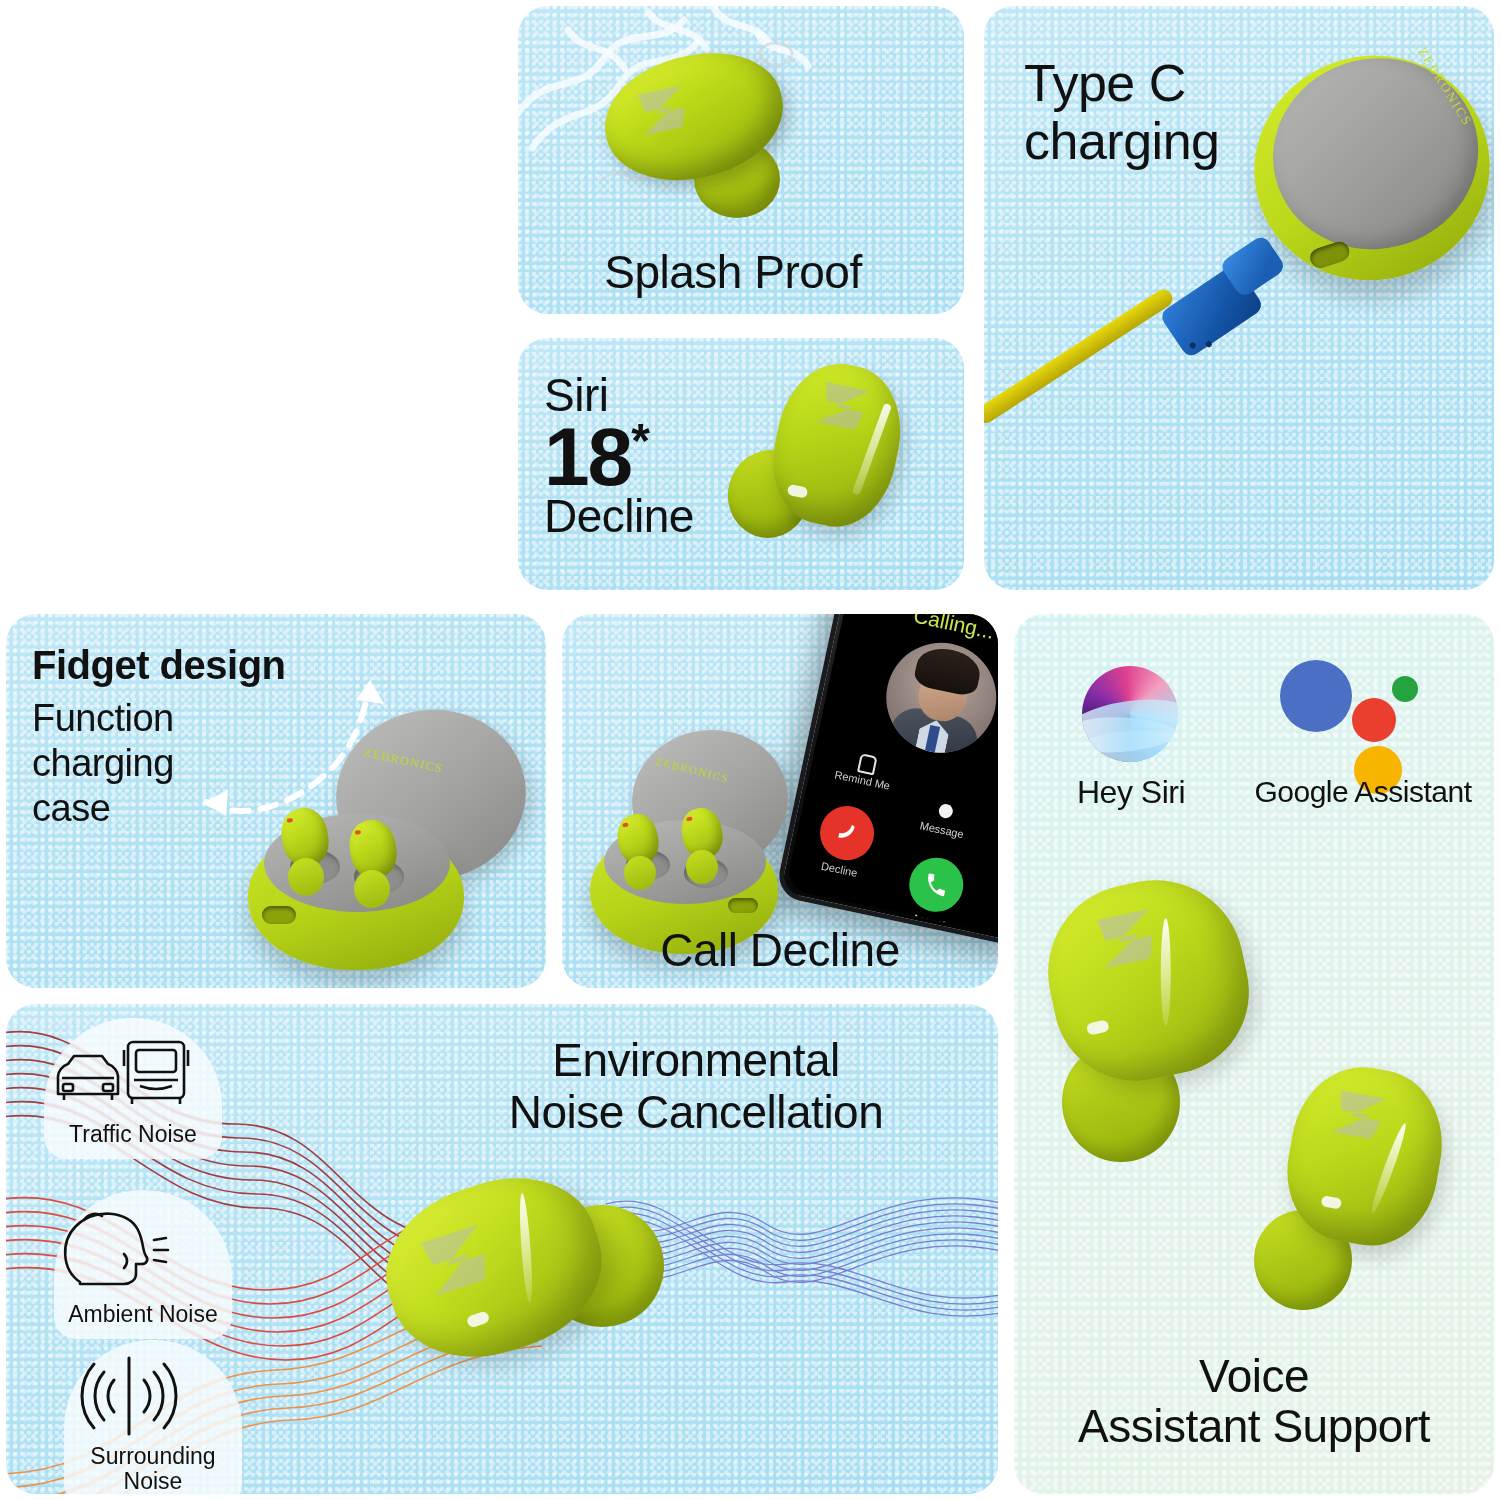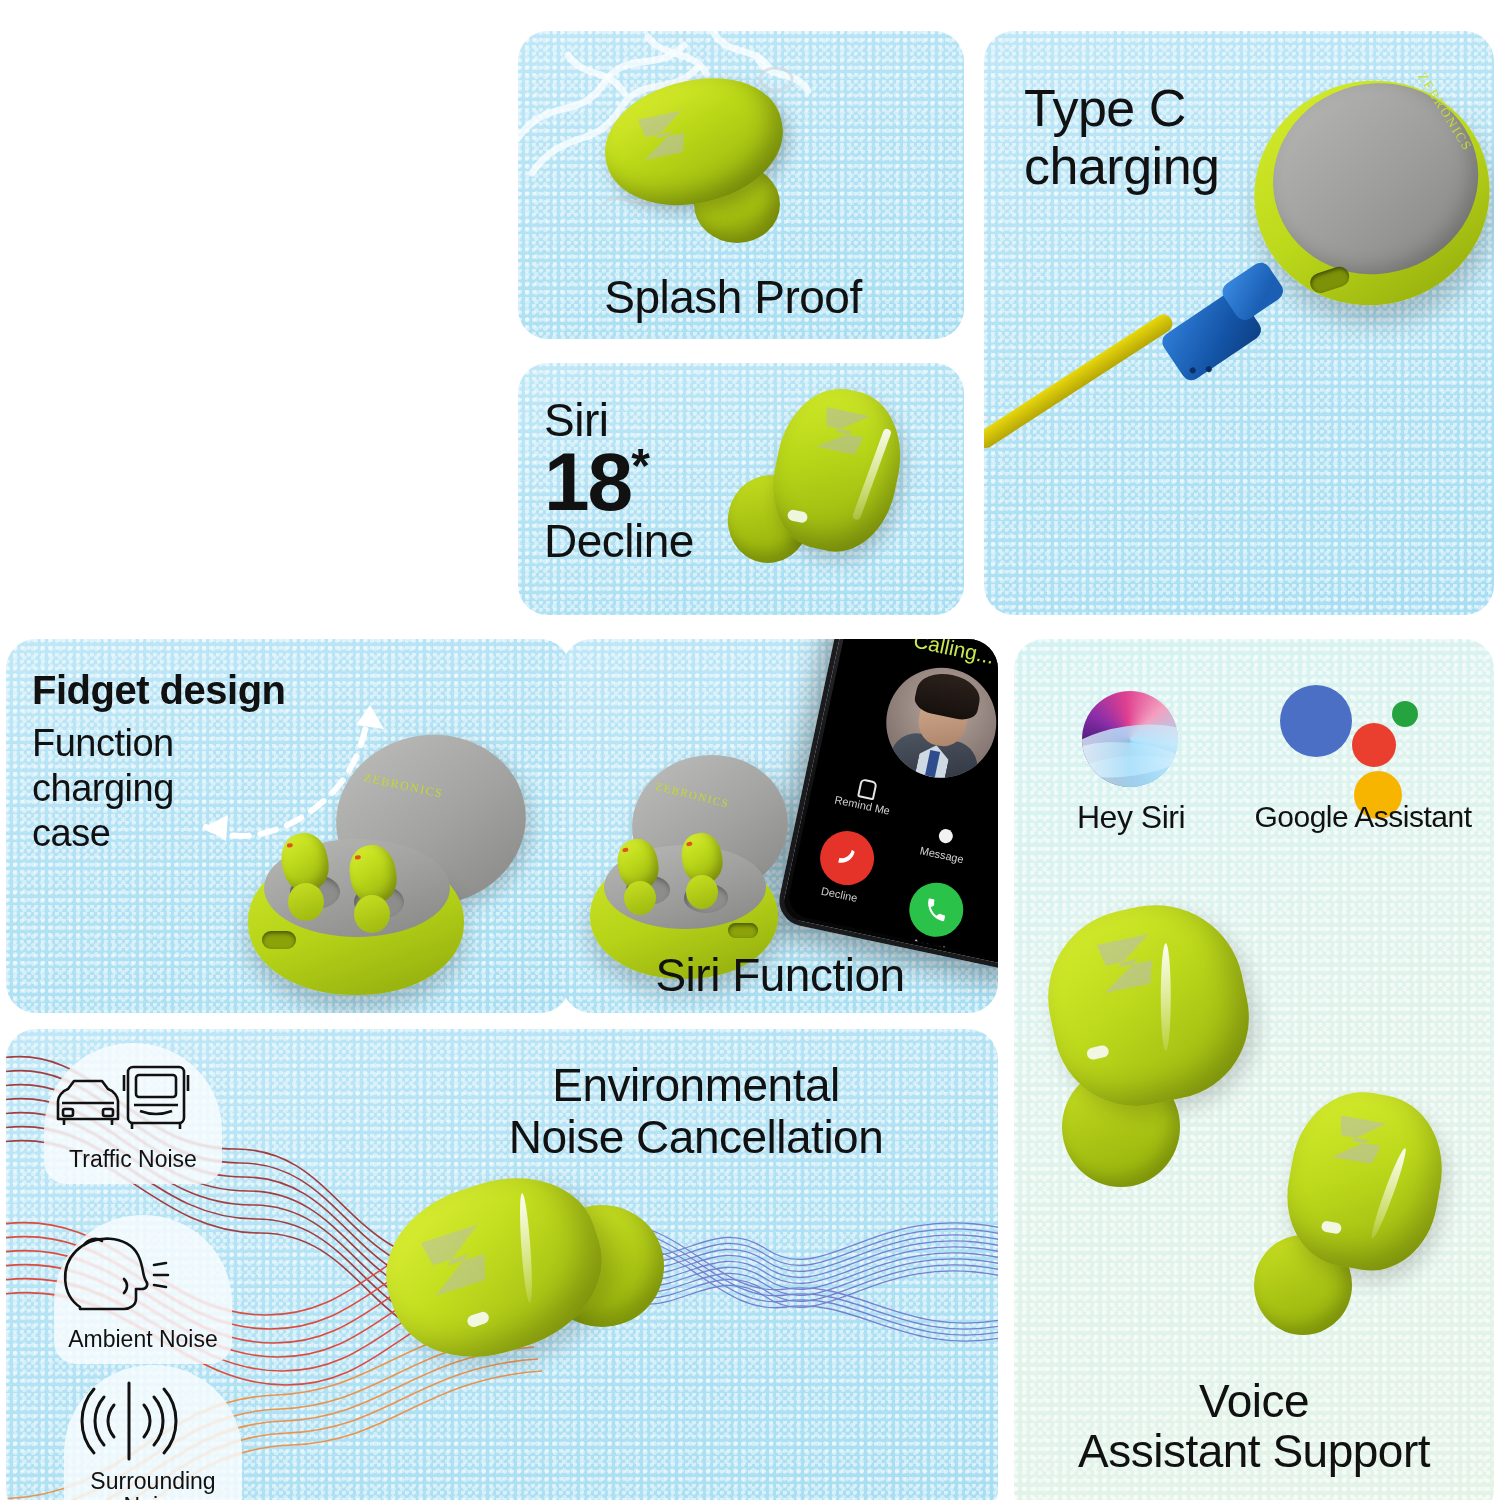--- a/index.html
+++ b/index.html
@@ -5,7 +5,7 @@
   html,body{margin:0;padding:0;background:#ffffff;}
   body{width:1500px;height:1500px;font-family:"Liberation Sans",sans-serif;overflow:hidden;}
   .stage{position:relative;width:1500px;height:1500px;background:#fff;}
-  .panel{position:absolute;border-radius:30px;overflow:hidden;margin-top:25px;}
+  .panel{position:absolute;border-radius:30px;overflow:hidden;}
   .bluebg{background:
       radial-gradient(circle at 22% 18%, rgba(255,255,255,.55) 0 2px, transparent 3px) 0 0/7px 7px,
       radial-gradient(circle at 70% 62%, rgba(255,255,255,.45) 0 2px, transparent 3px) 3px 4px/9px 9px,

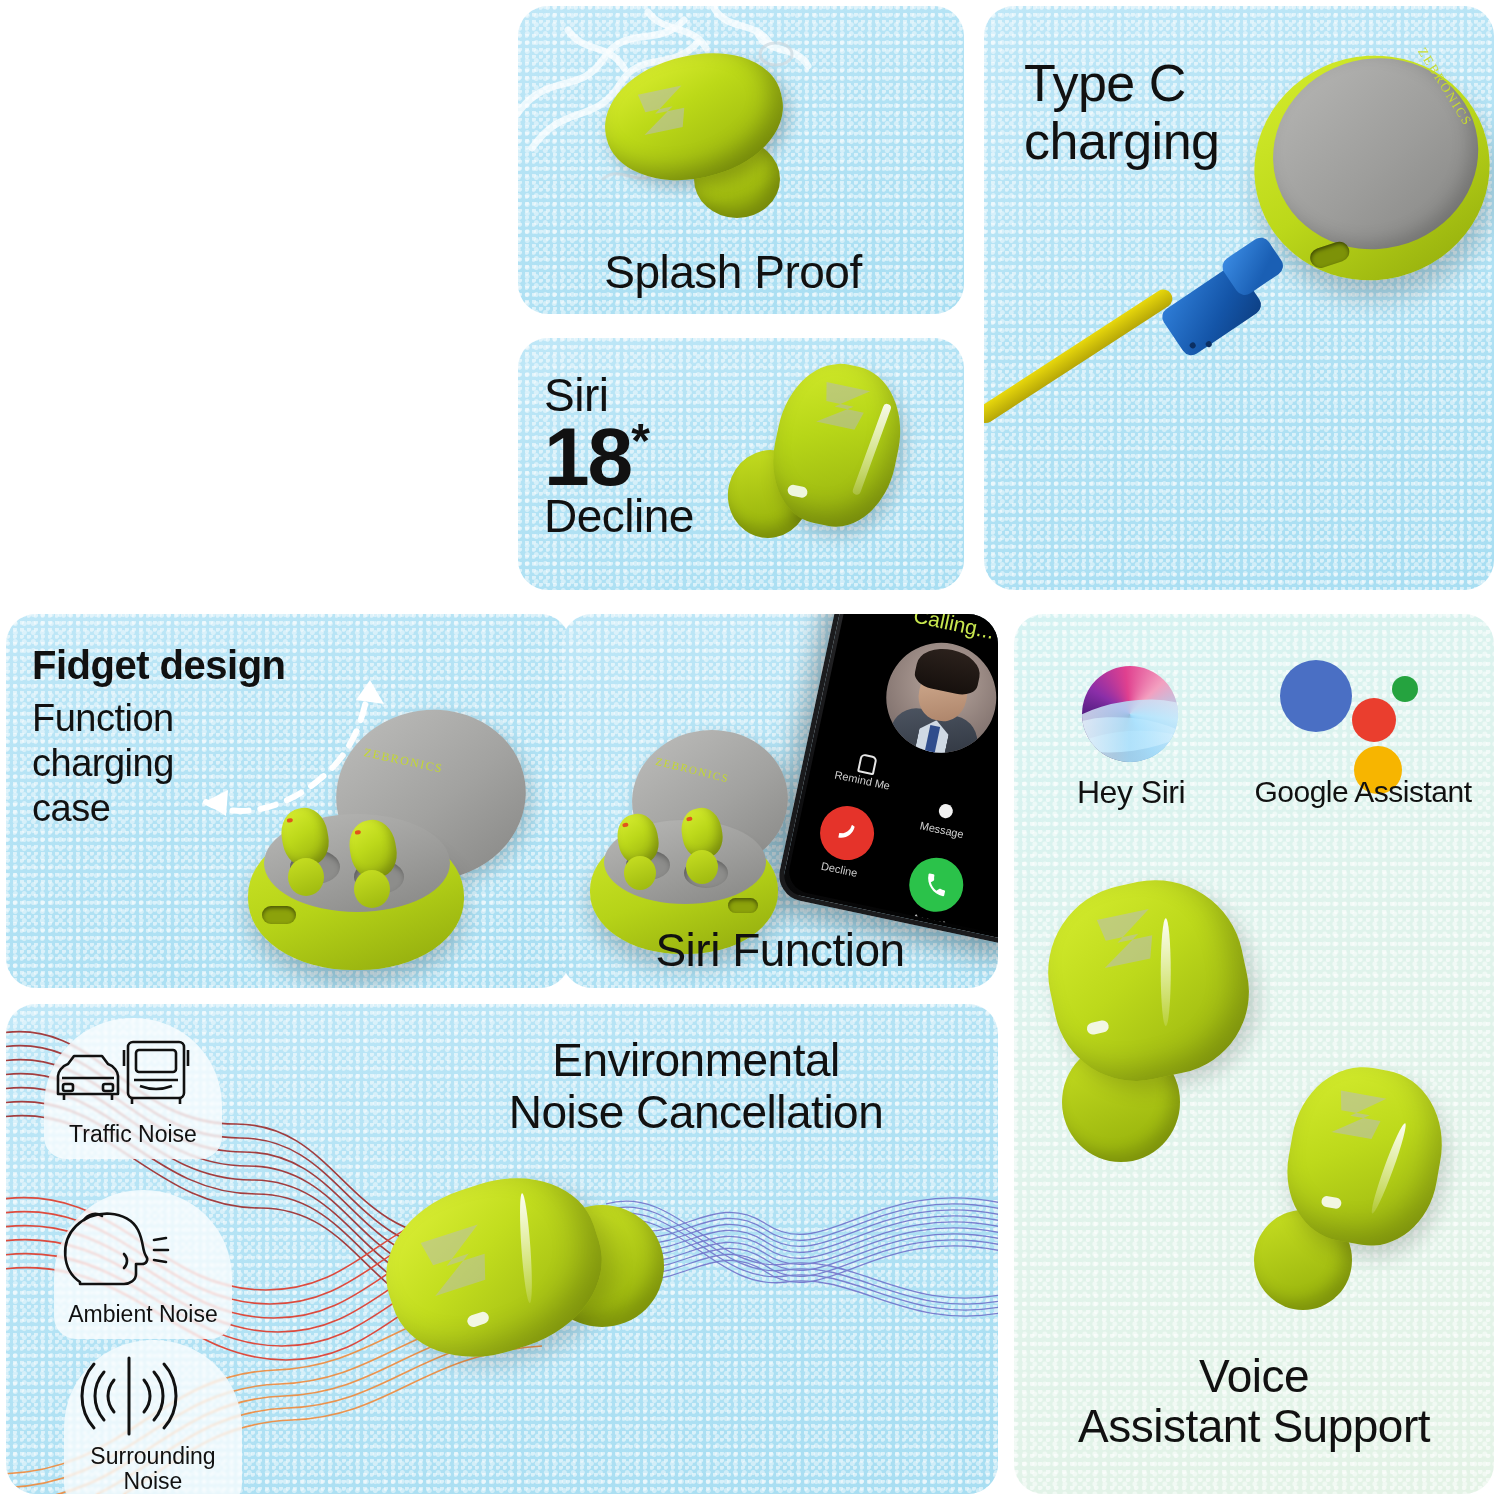--- a/index.html
+++ b/index.html
@@ -103,7 +103,7 @@
   .plug-dot{position:absolute;width:6px;height:6px;border-radius:50%;background:#0b2f63;}
 
   
-  #p-fidget{left:6px;top:614px;width:540px;height:374px;padding-left:24px;}
+  #p-fidget{left:6px;top:614px;width:540px;height:374px;}
   #fidget-title{position:absolute;left:26px;top:30px;font-size:40px;font-weight:700;}
   #fidget-sub{position:absolute;left:26px;top:82px;font-size:38px;line-height:1.18;}
   .casecase{position:absolute;}

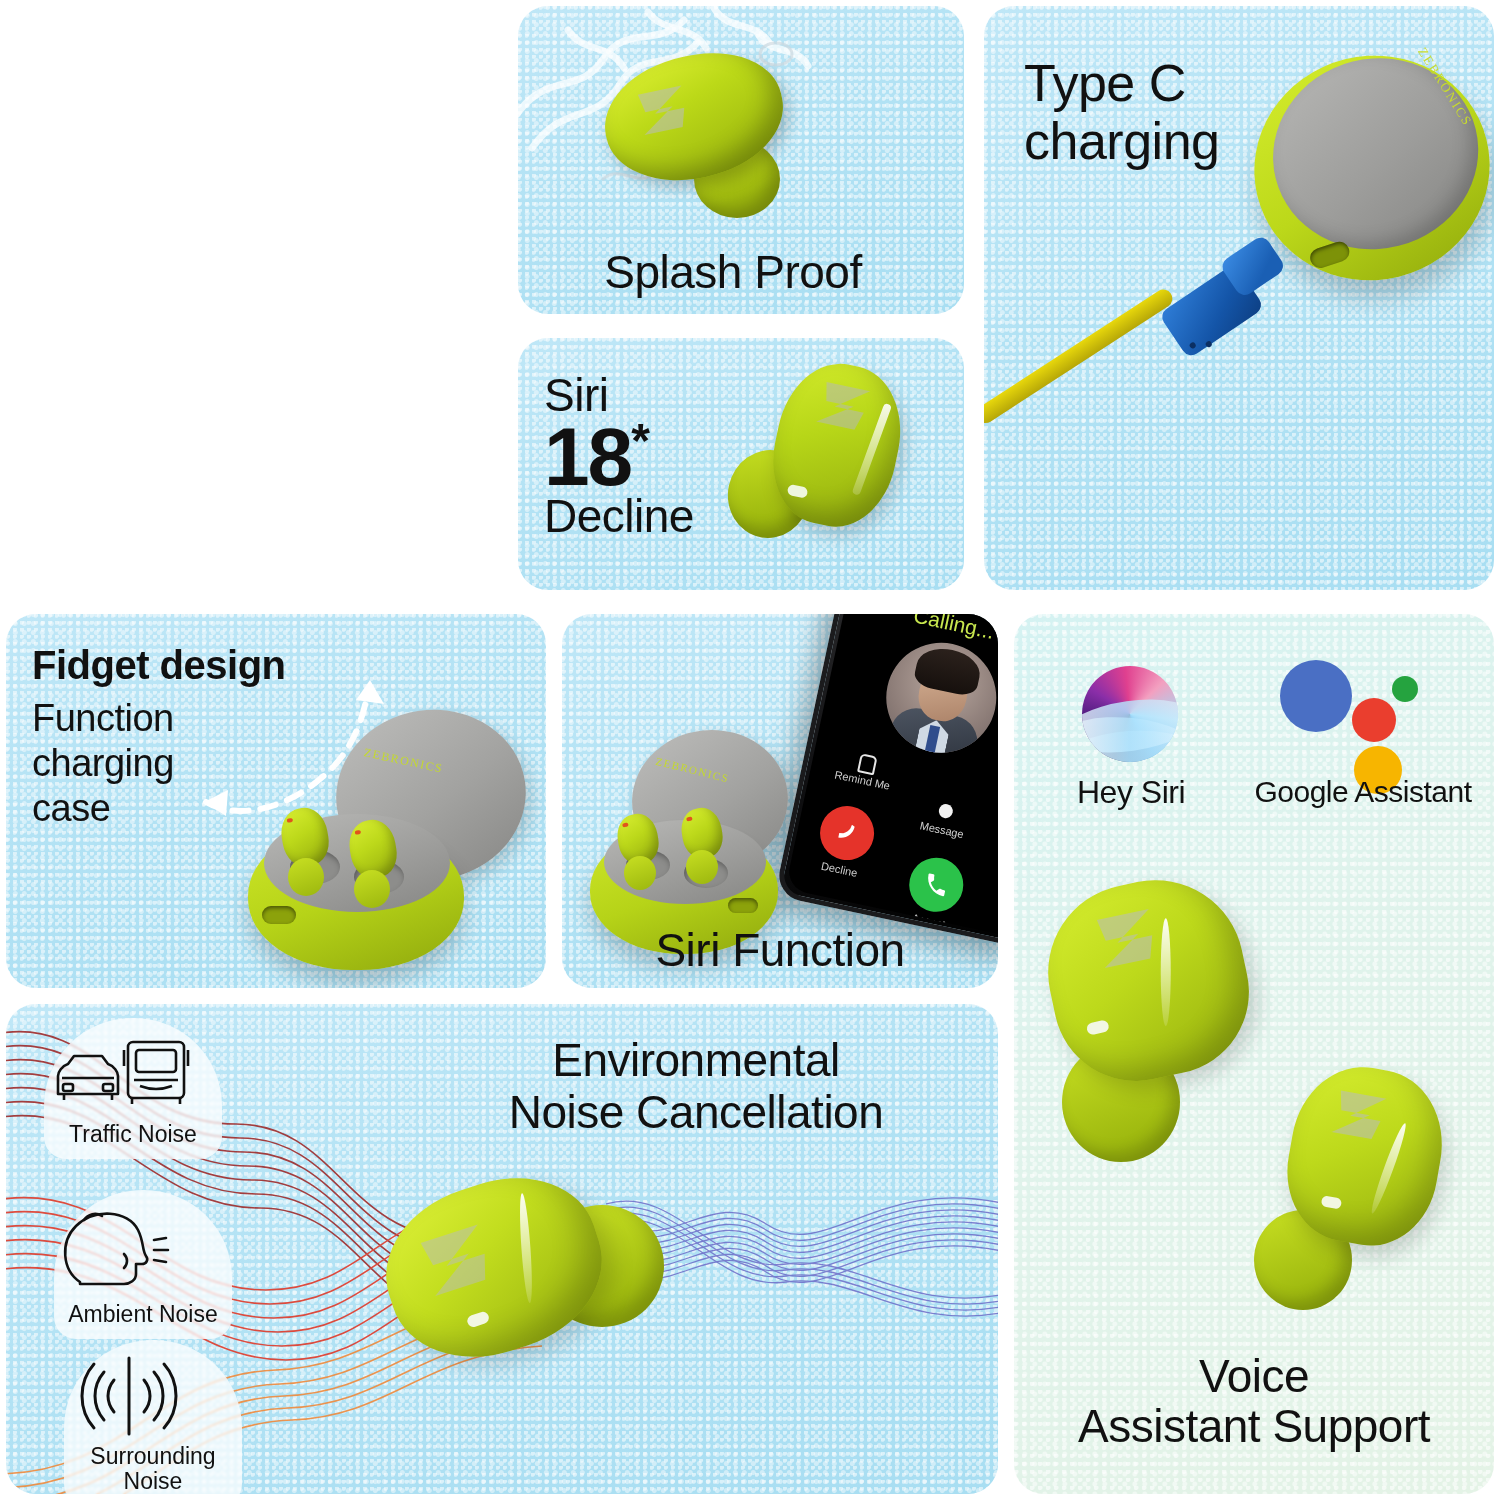--- a/index.html
+++ b/index.html
@@ -344,7 +344,7 @@
       <div class="caseport2" style="left:142px;top:168px;width:30px;height:15px"></div>
     </div>
 
-    <div class="cap" id="call-caption">Siri Function</div>
+    <div class="cap" id="call-caption">Call Decline</div>
   </div>
 
   <div class="panel bluebg" id="p-enc">

